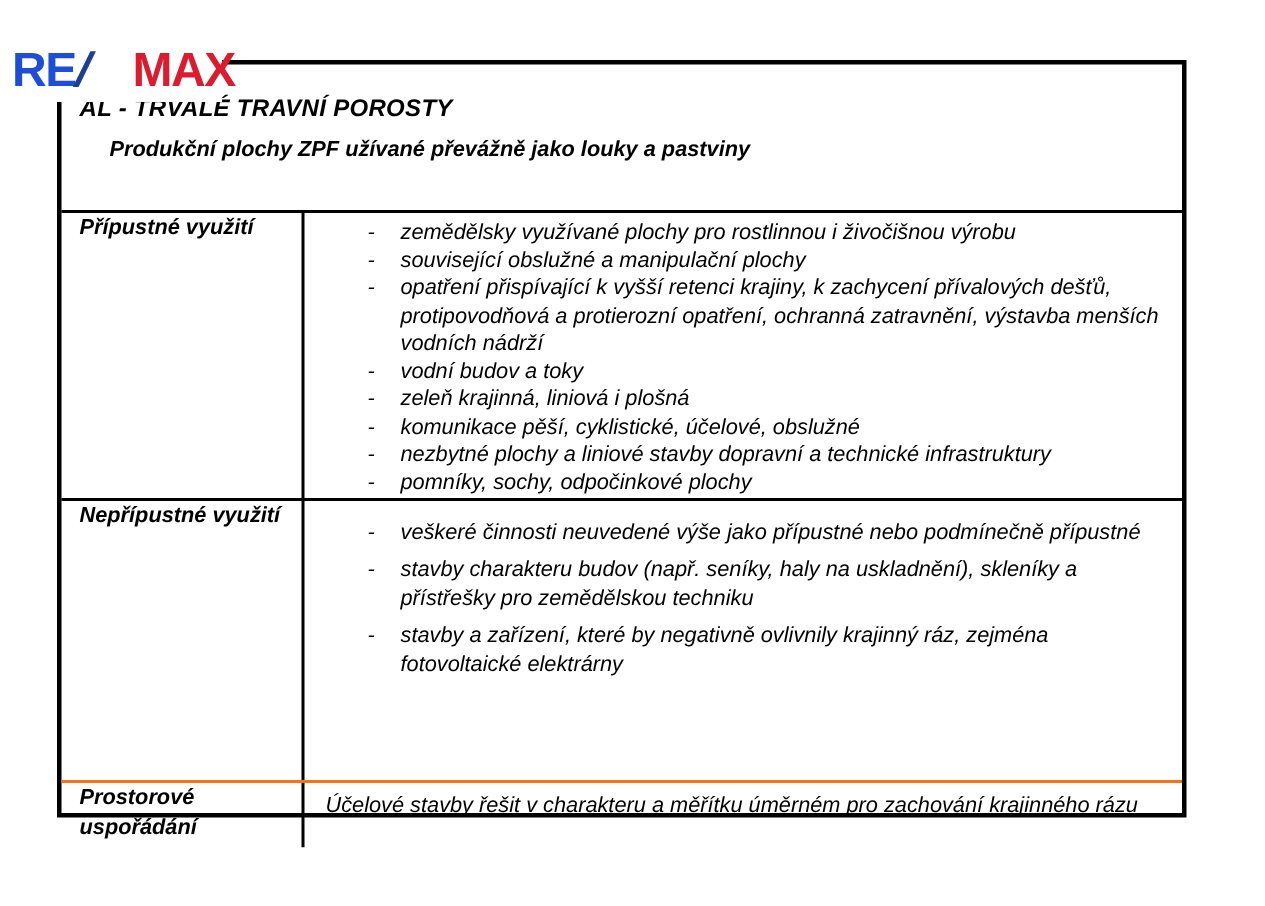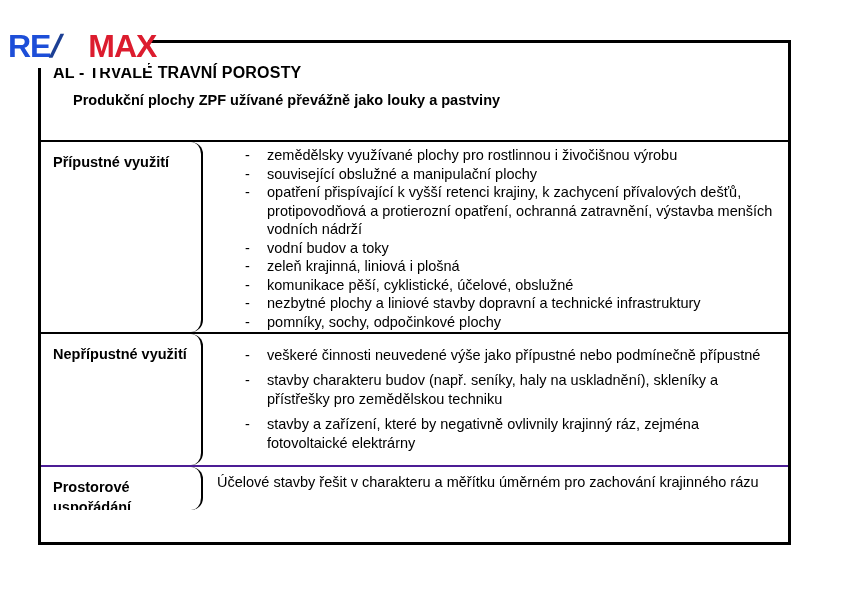--- a/index.html
+++ b/index.html
@@ -23,6 +23,7 @@
     height: 505px;
     border: 3px solid #000000;
     background: #ffffff;
+    font-style: italic;
   }
 
   .theader {

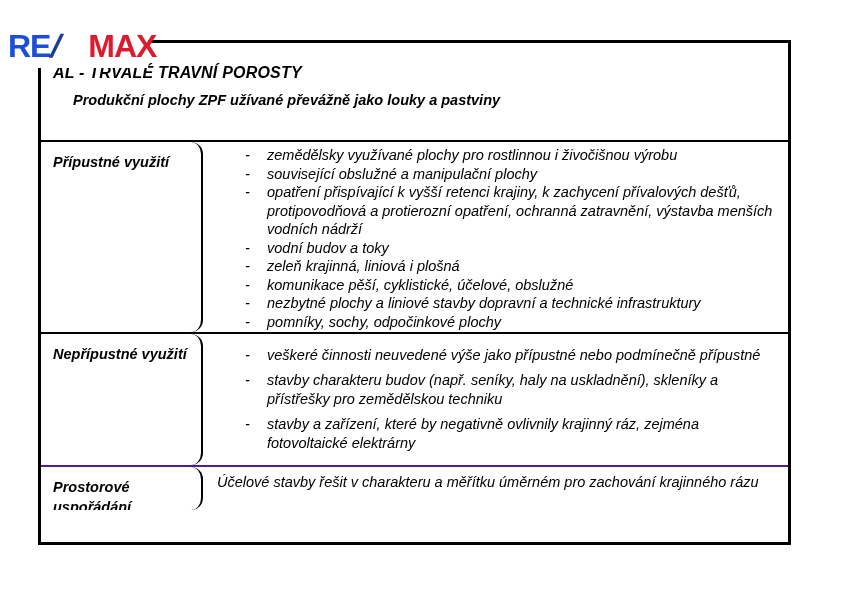--- a/index.html
+++ b/index.html
@@ -52,11 +52,10 @@
     width: 162px;
     flex: 0 0 162px;
     border-right: 2px solid #000000;
-    padding: 10px 10px 0 12px;
+    padding: 0 10px 0 12px;
     font-size: 14.5px;
     font-weight: bold;
     line-height: 20px;
-    border-radius: 12px;
   }
   .cell-content {
     flex: 1;

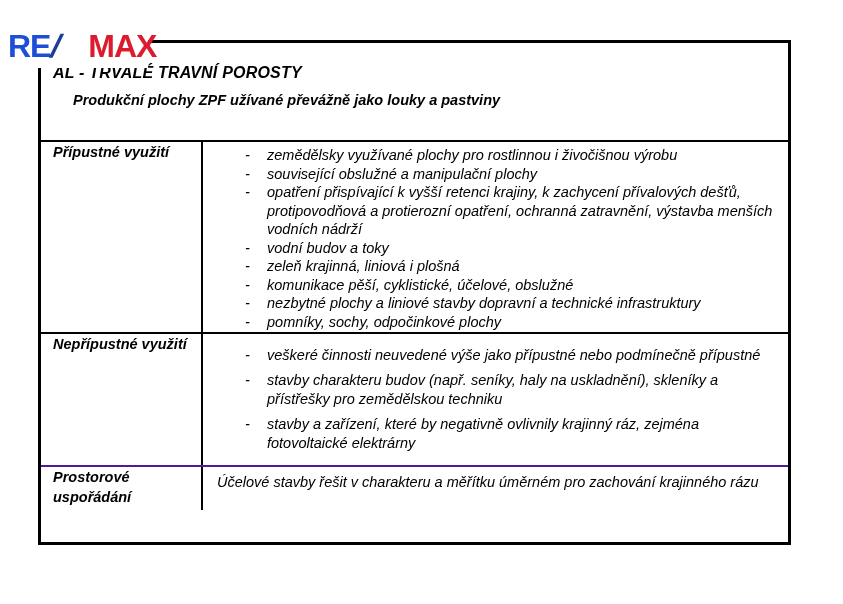--- a/index.html
+++ b/index.html
@@ -45,7 +45,7 @@
 
   .trow { display: flex; overflow: hidden; }
   .row-pripustne   { height: 192px; border-bottom: 2px solid #000000; }
-  .row-nepripustne { height: 133px; border-bottom: 2px solid #4c1d95; }
+  .row-nepripustne { height: 188px; border-bottom: 2px solid #f97316; }
   .row-prostorove  { height: 43px; }
 
   .cell-label {

